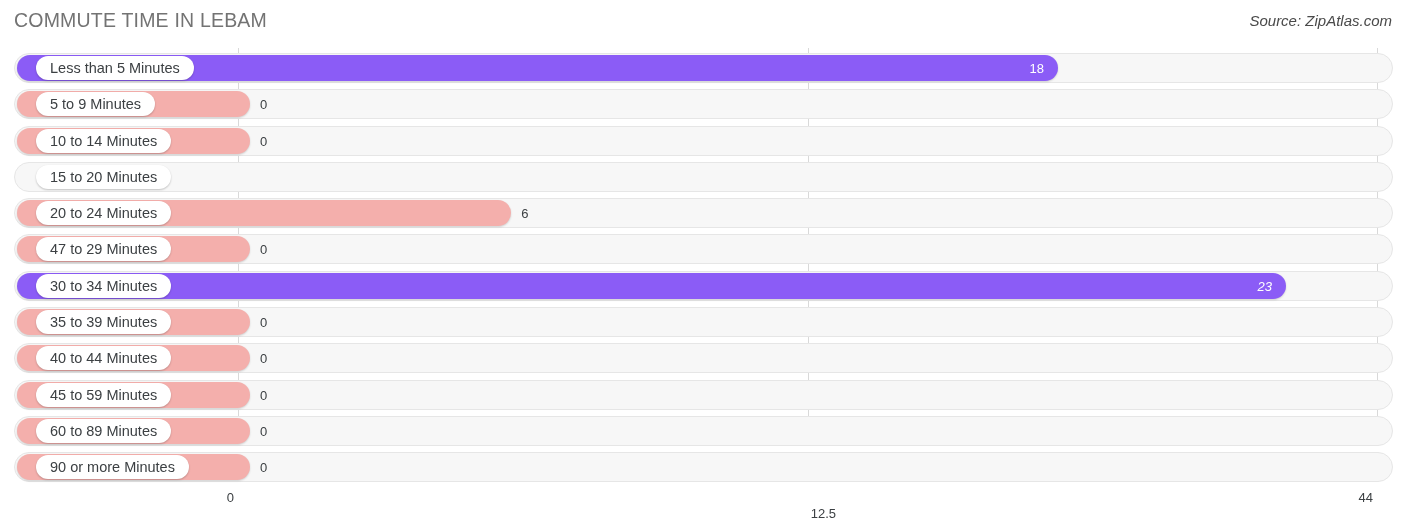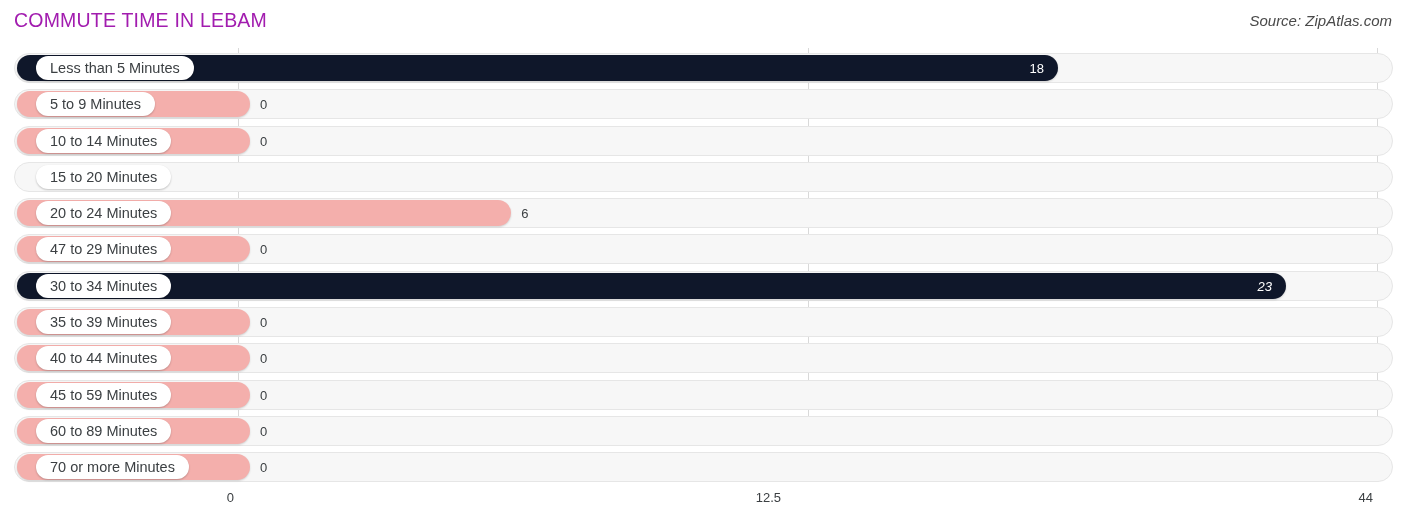--- a/index.html
+++ b/index.html
@@ -28,7 +28,7 @@
     top: 9px;
     font-size: 19.5px;
     letter-spacing: 0.2px;
-    color: #a21caf;
+    color: #737373;
     font-weight: 400;
     white-space: nowrap;
   }

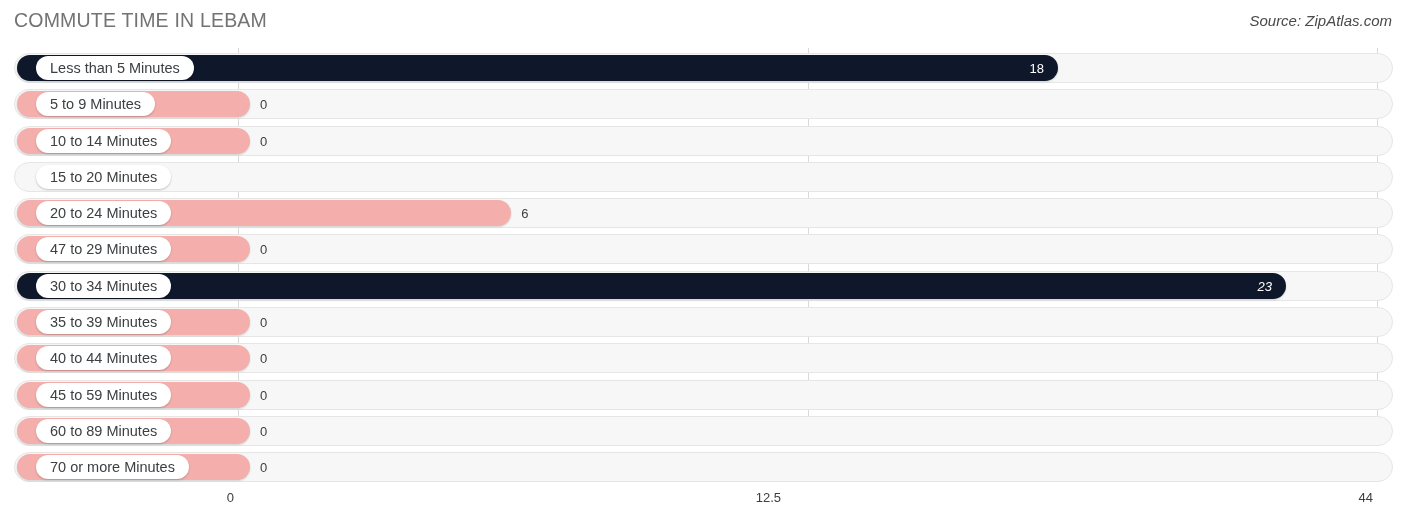--- a/index.html
+++ b/index.html
@@ -86,7 +86,7 @@
     border-radius: 13px;
     box-shadow: 0 1px 2px rgba(0,0,0,0.16);
   }
-  .bar.dark  { background: #0f172a; }
+  .bar.dark  { background: #8b5cf6; }
   .bar.light { background: #f4afac; }
 
   .bar-value-in {

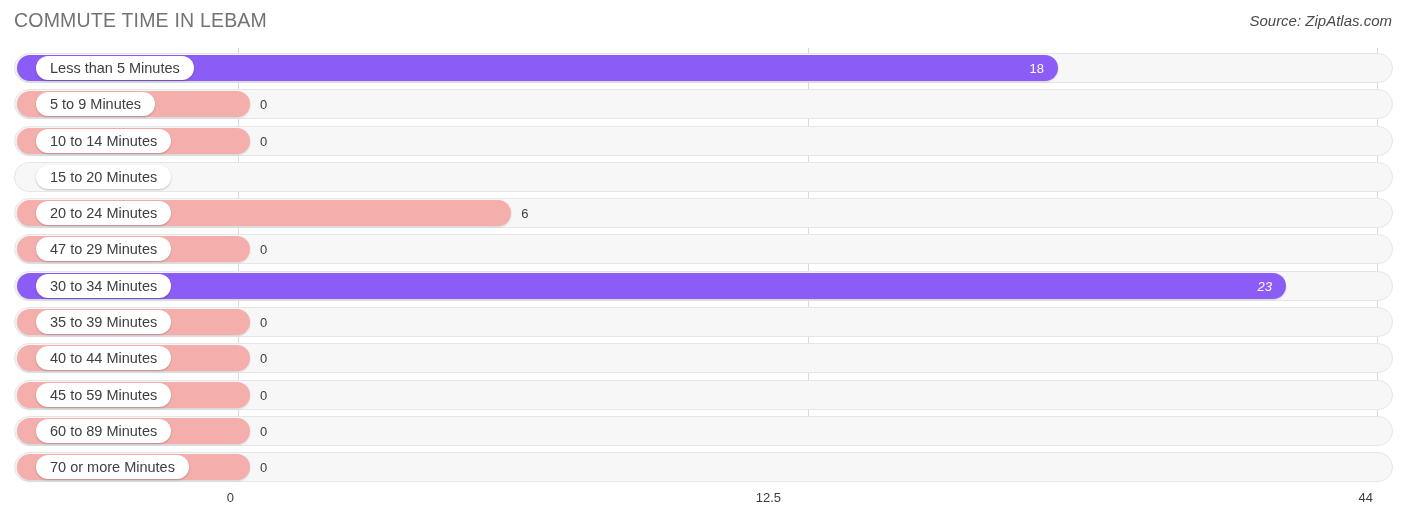--- a/index.html
+++ b/index.html
@@ -221,7 +221,7 @@
         <div class="track"></div>
         <div class="bar light" style="width: 233px;"></div>
         <span class="bar-value-out" style="left: 260px;">0</span>
-        <div class="label-pill">70 or more Minutes</div>
+        <div class="label-pill">90 or more Minutes</div>
       </div>
     </div>
 

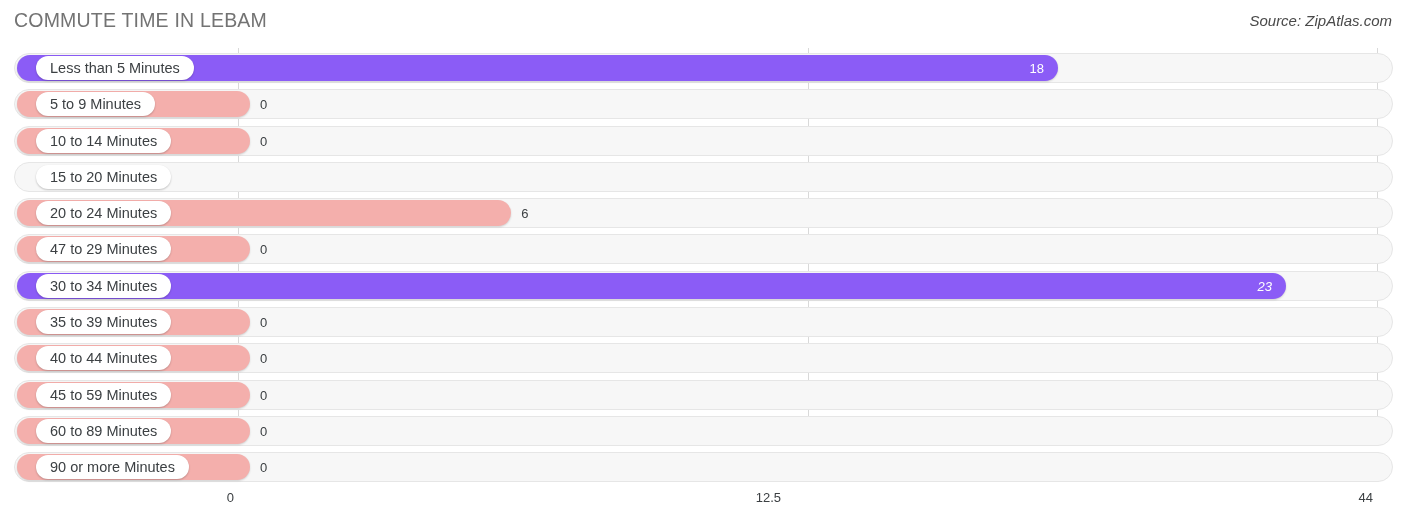--- a/index.html
+++ b/index.html
@@ -227,7 +227,7 @@
 
   <div id="axis">
       <div class="tick-label" style="left: 234px;">0</div>
-      <div class="tick-label" style="left: 781px;">12.5</div>
+      <div class="tick-label" style="left: 836px; margin-top: 16px;">12.5</div>
       <div class="tick-label" style="left: 1373px;">44</div>
     </div>
 

